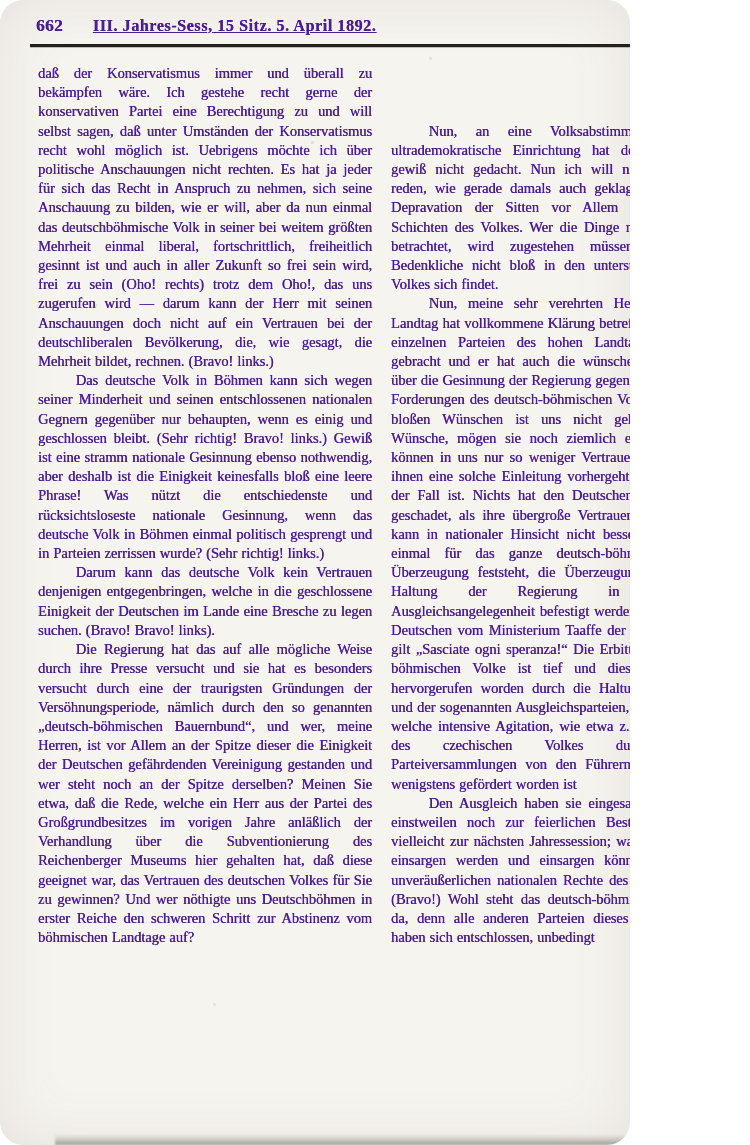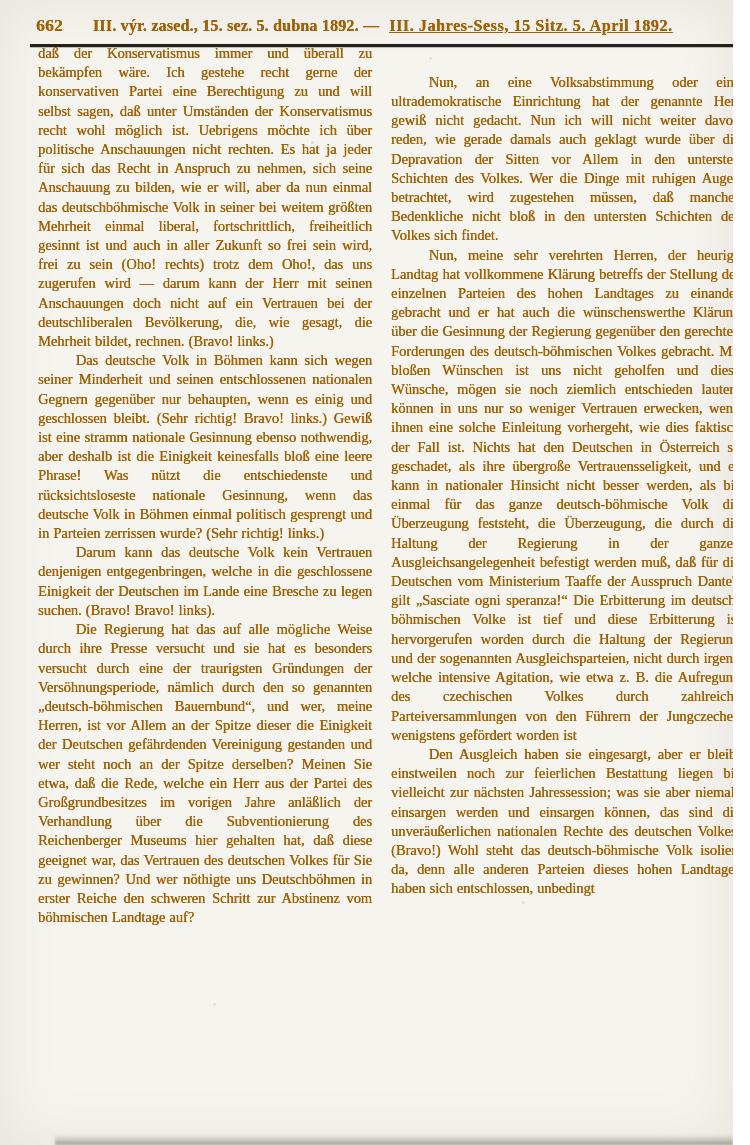--- a/index.html
+++ b/index.html
@@ -9,13 +9,14 @@
   }
   .page {
     position: relative;
-    width: 733px;
+    width: 630px;
     height: 1145px;
     background: #f6f4ef;
     overflow: hidden;
     font-family: "Liberation Serif", "DejaVu Serif", serif;
-    color: #a16207;
+    color: #4c1d95;
     box-shadow: inset 0 0 60px rgba(120,110,95,0.12);
+    border-radius: 23px;
   }
   
   .header {

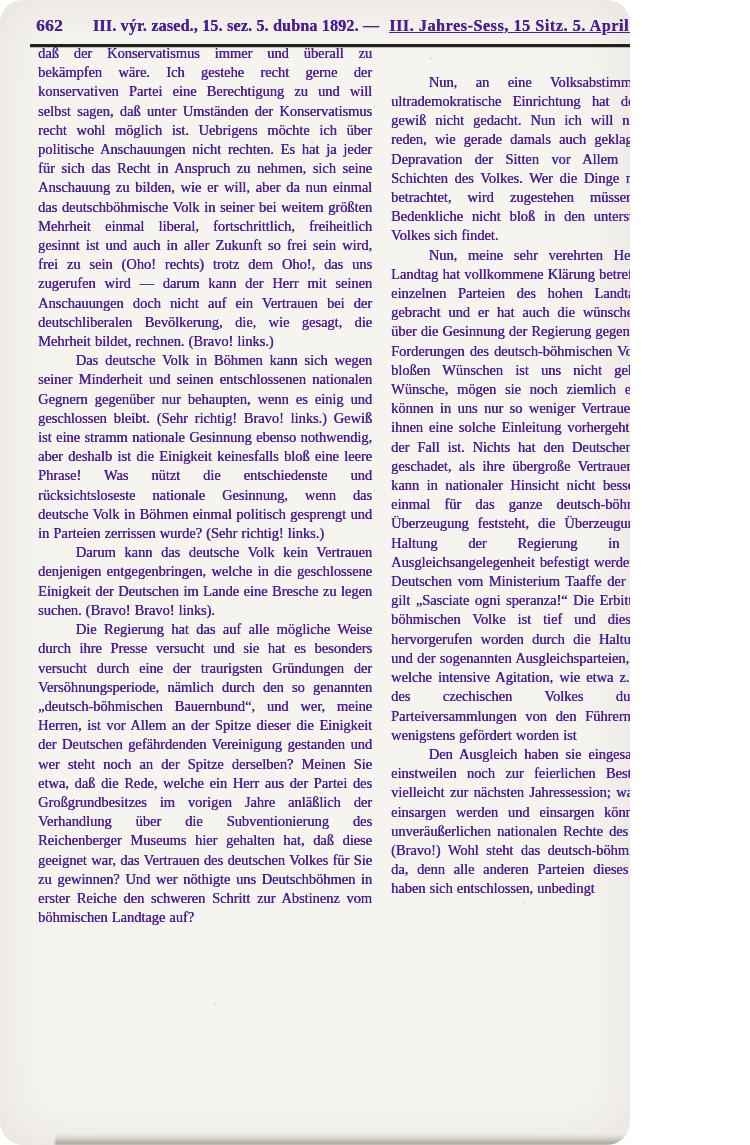--- a/index.html
+++ b/index.html
@@ -115,7 +115,6 @@
 
   <header class="header">
     <span class="pagenum">662</span>
-    <span class="hdr-czech">III. výr. zased., 15. sez. 5. dubna 1892. —</span>
     <span class="hdr-german">III. Jahres-Sess, 15 Sitz. 5. April 1892.</span>
   </header>
 

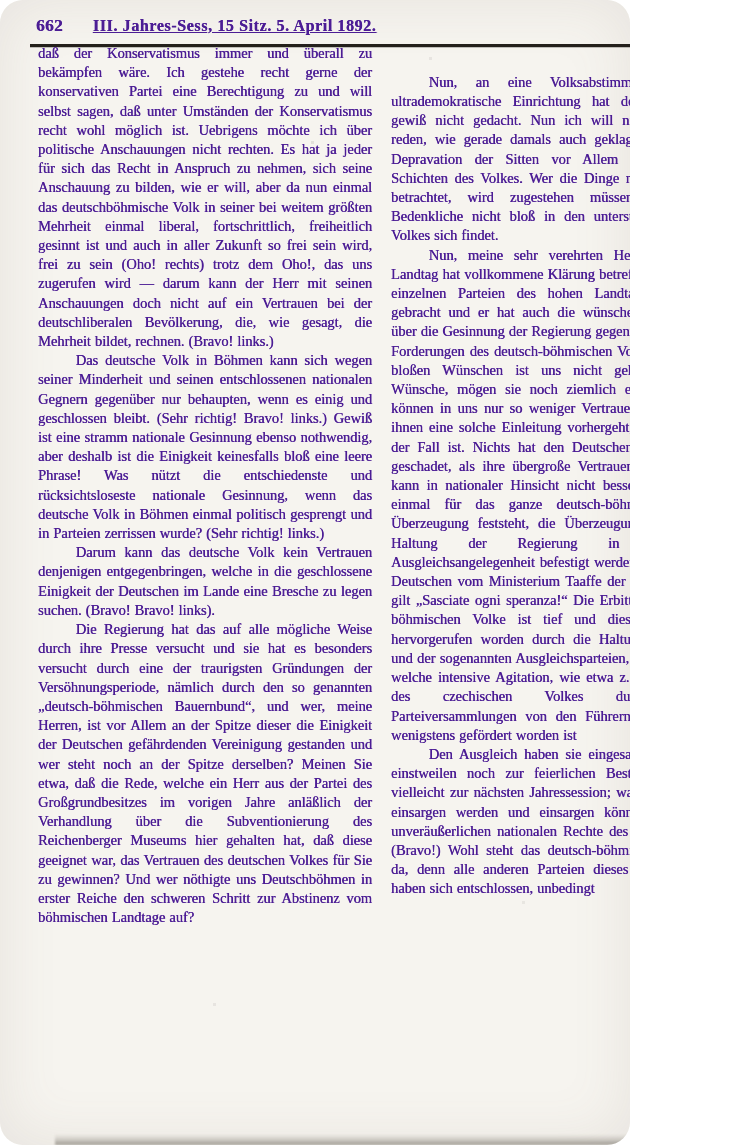--- a/index.html
+++ b/index.html
@@ -55,11 +55,11 @@
   
   .columns {
     position: absolute;
-    top: 44px;
+    top: 64px;
     left: 38px;
     width: 704px;
     display: flex;
-    align-items: center;
+    align-items: flex-end;
   }
   .col {
     font-size: 14.5px;

